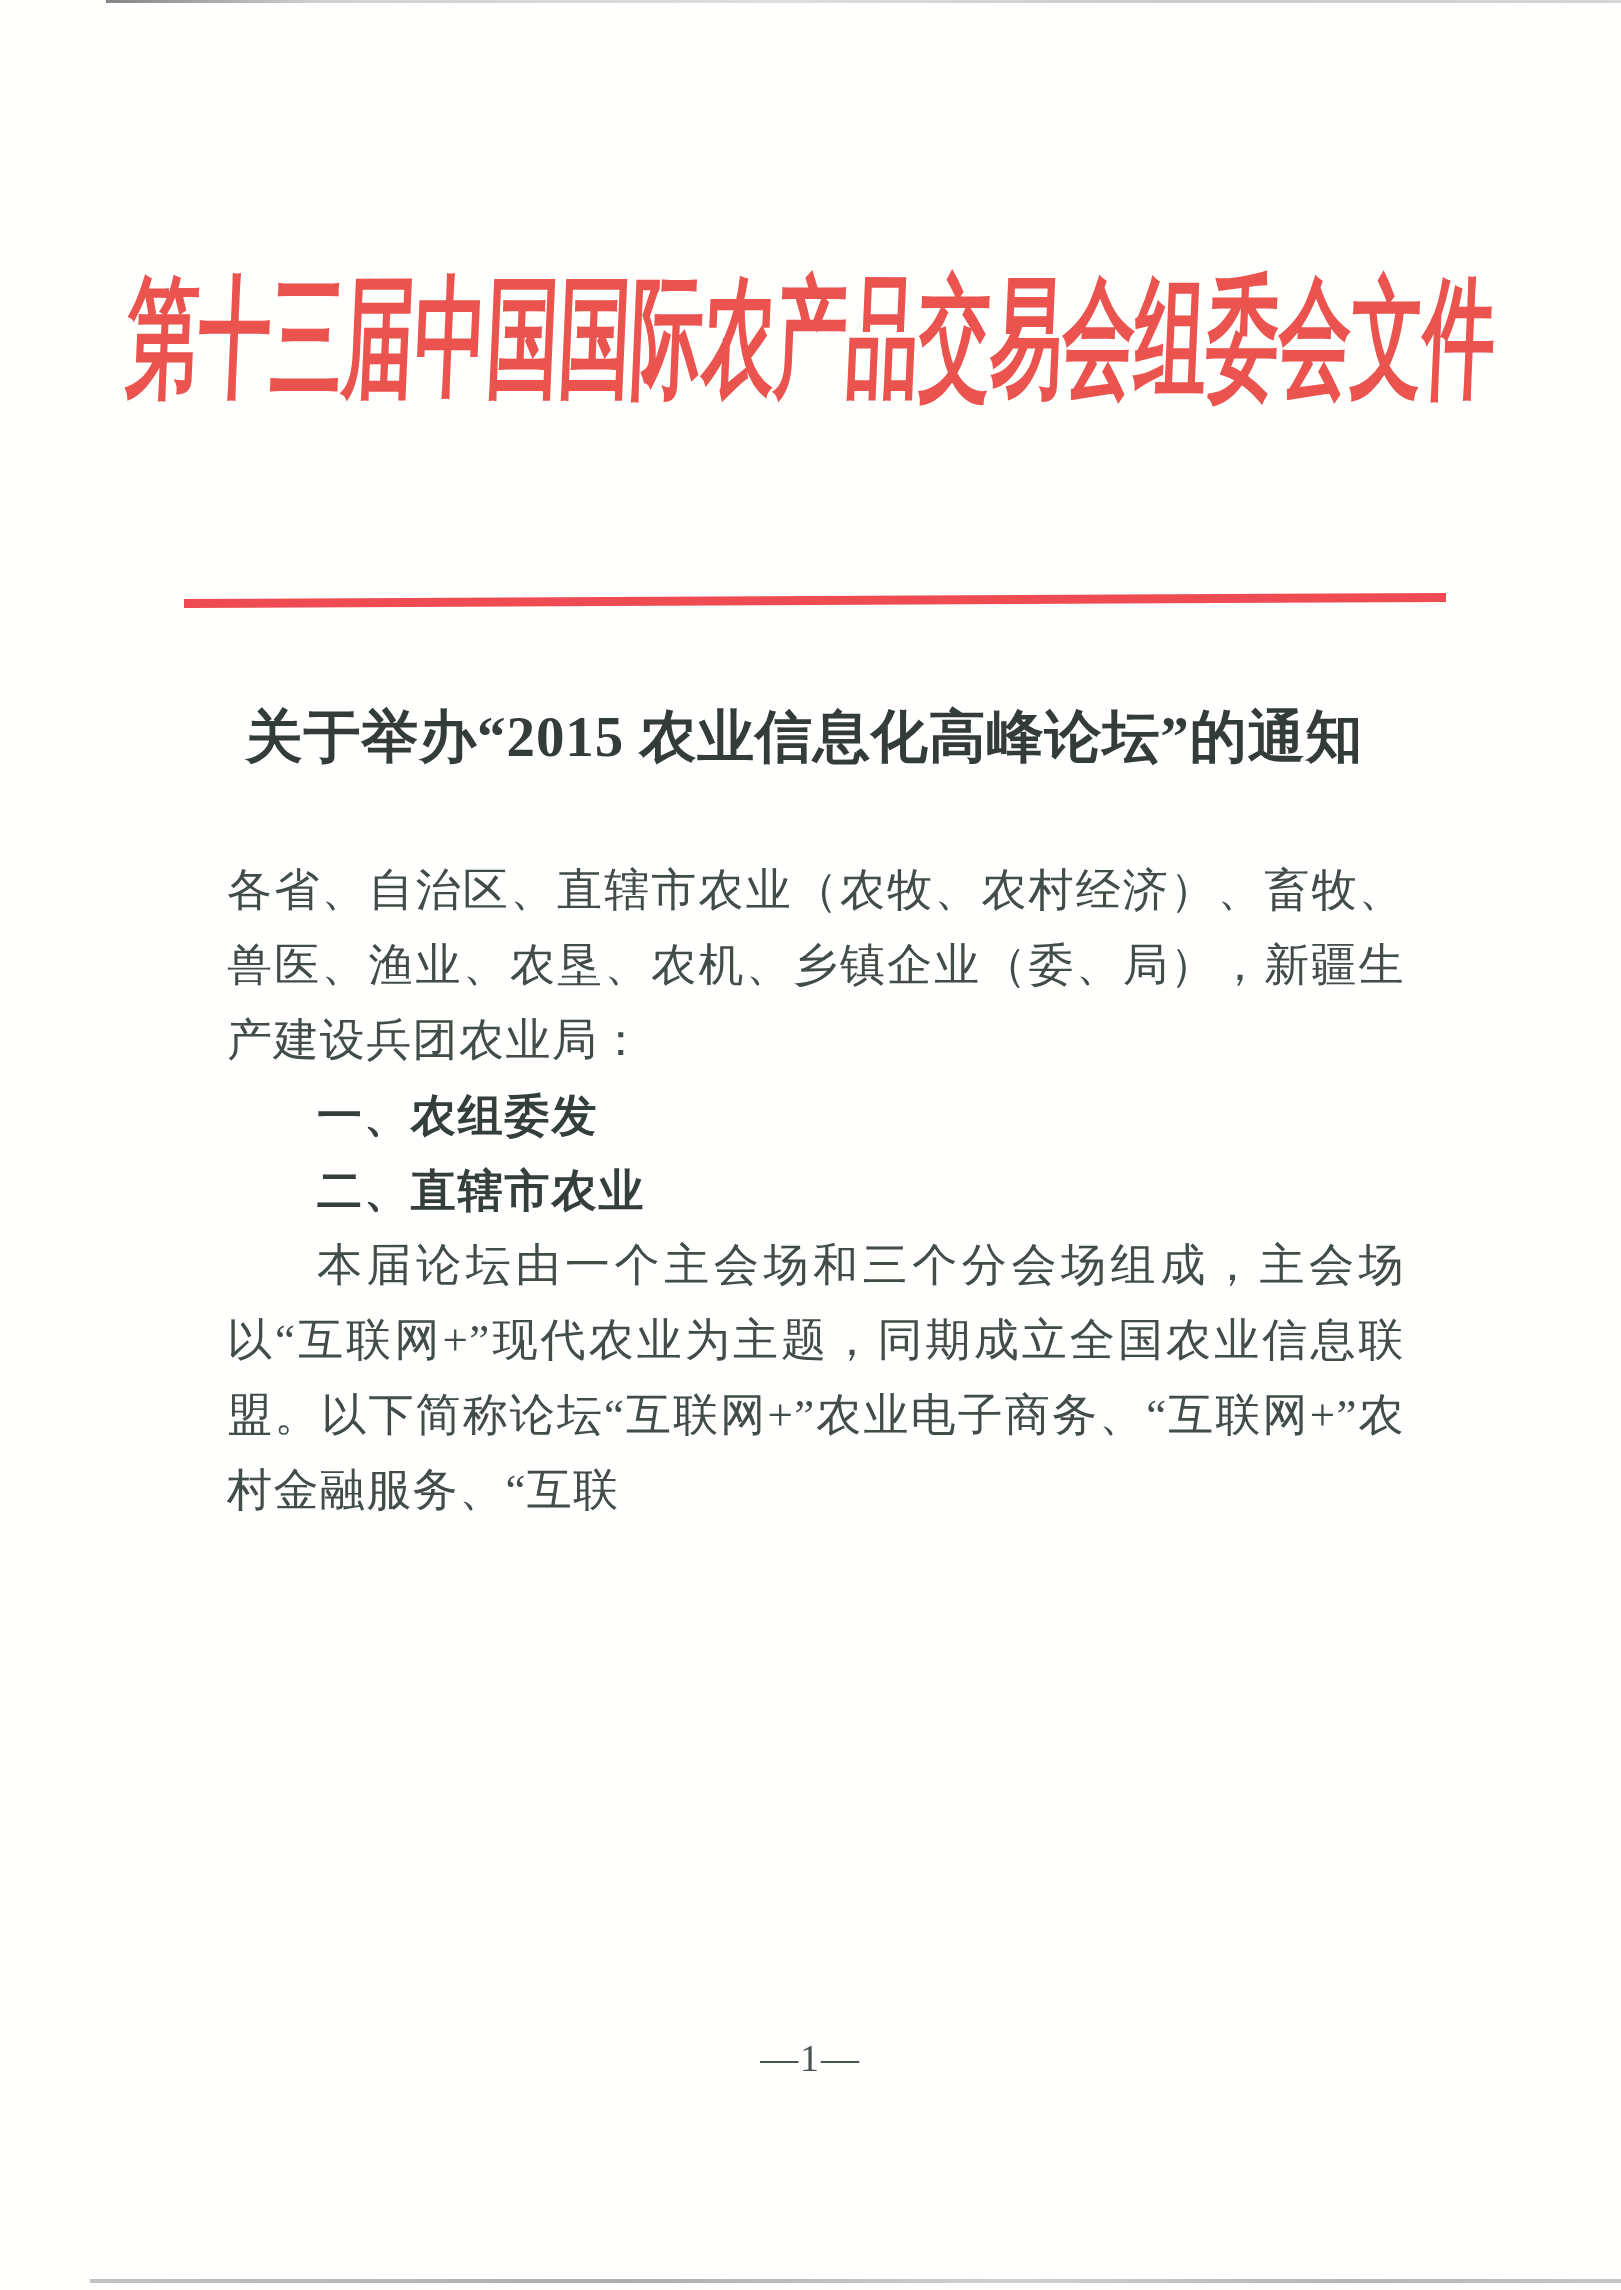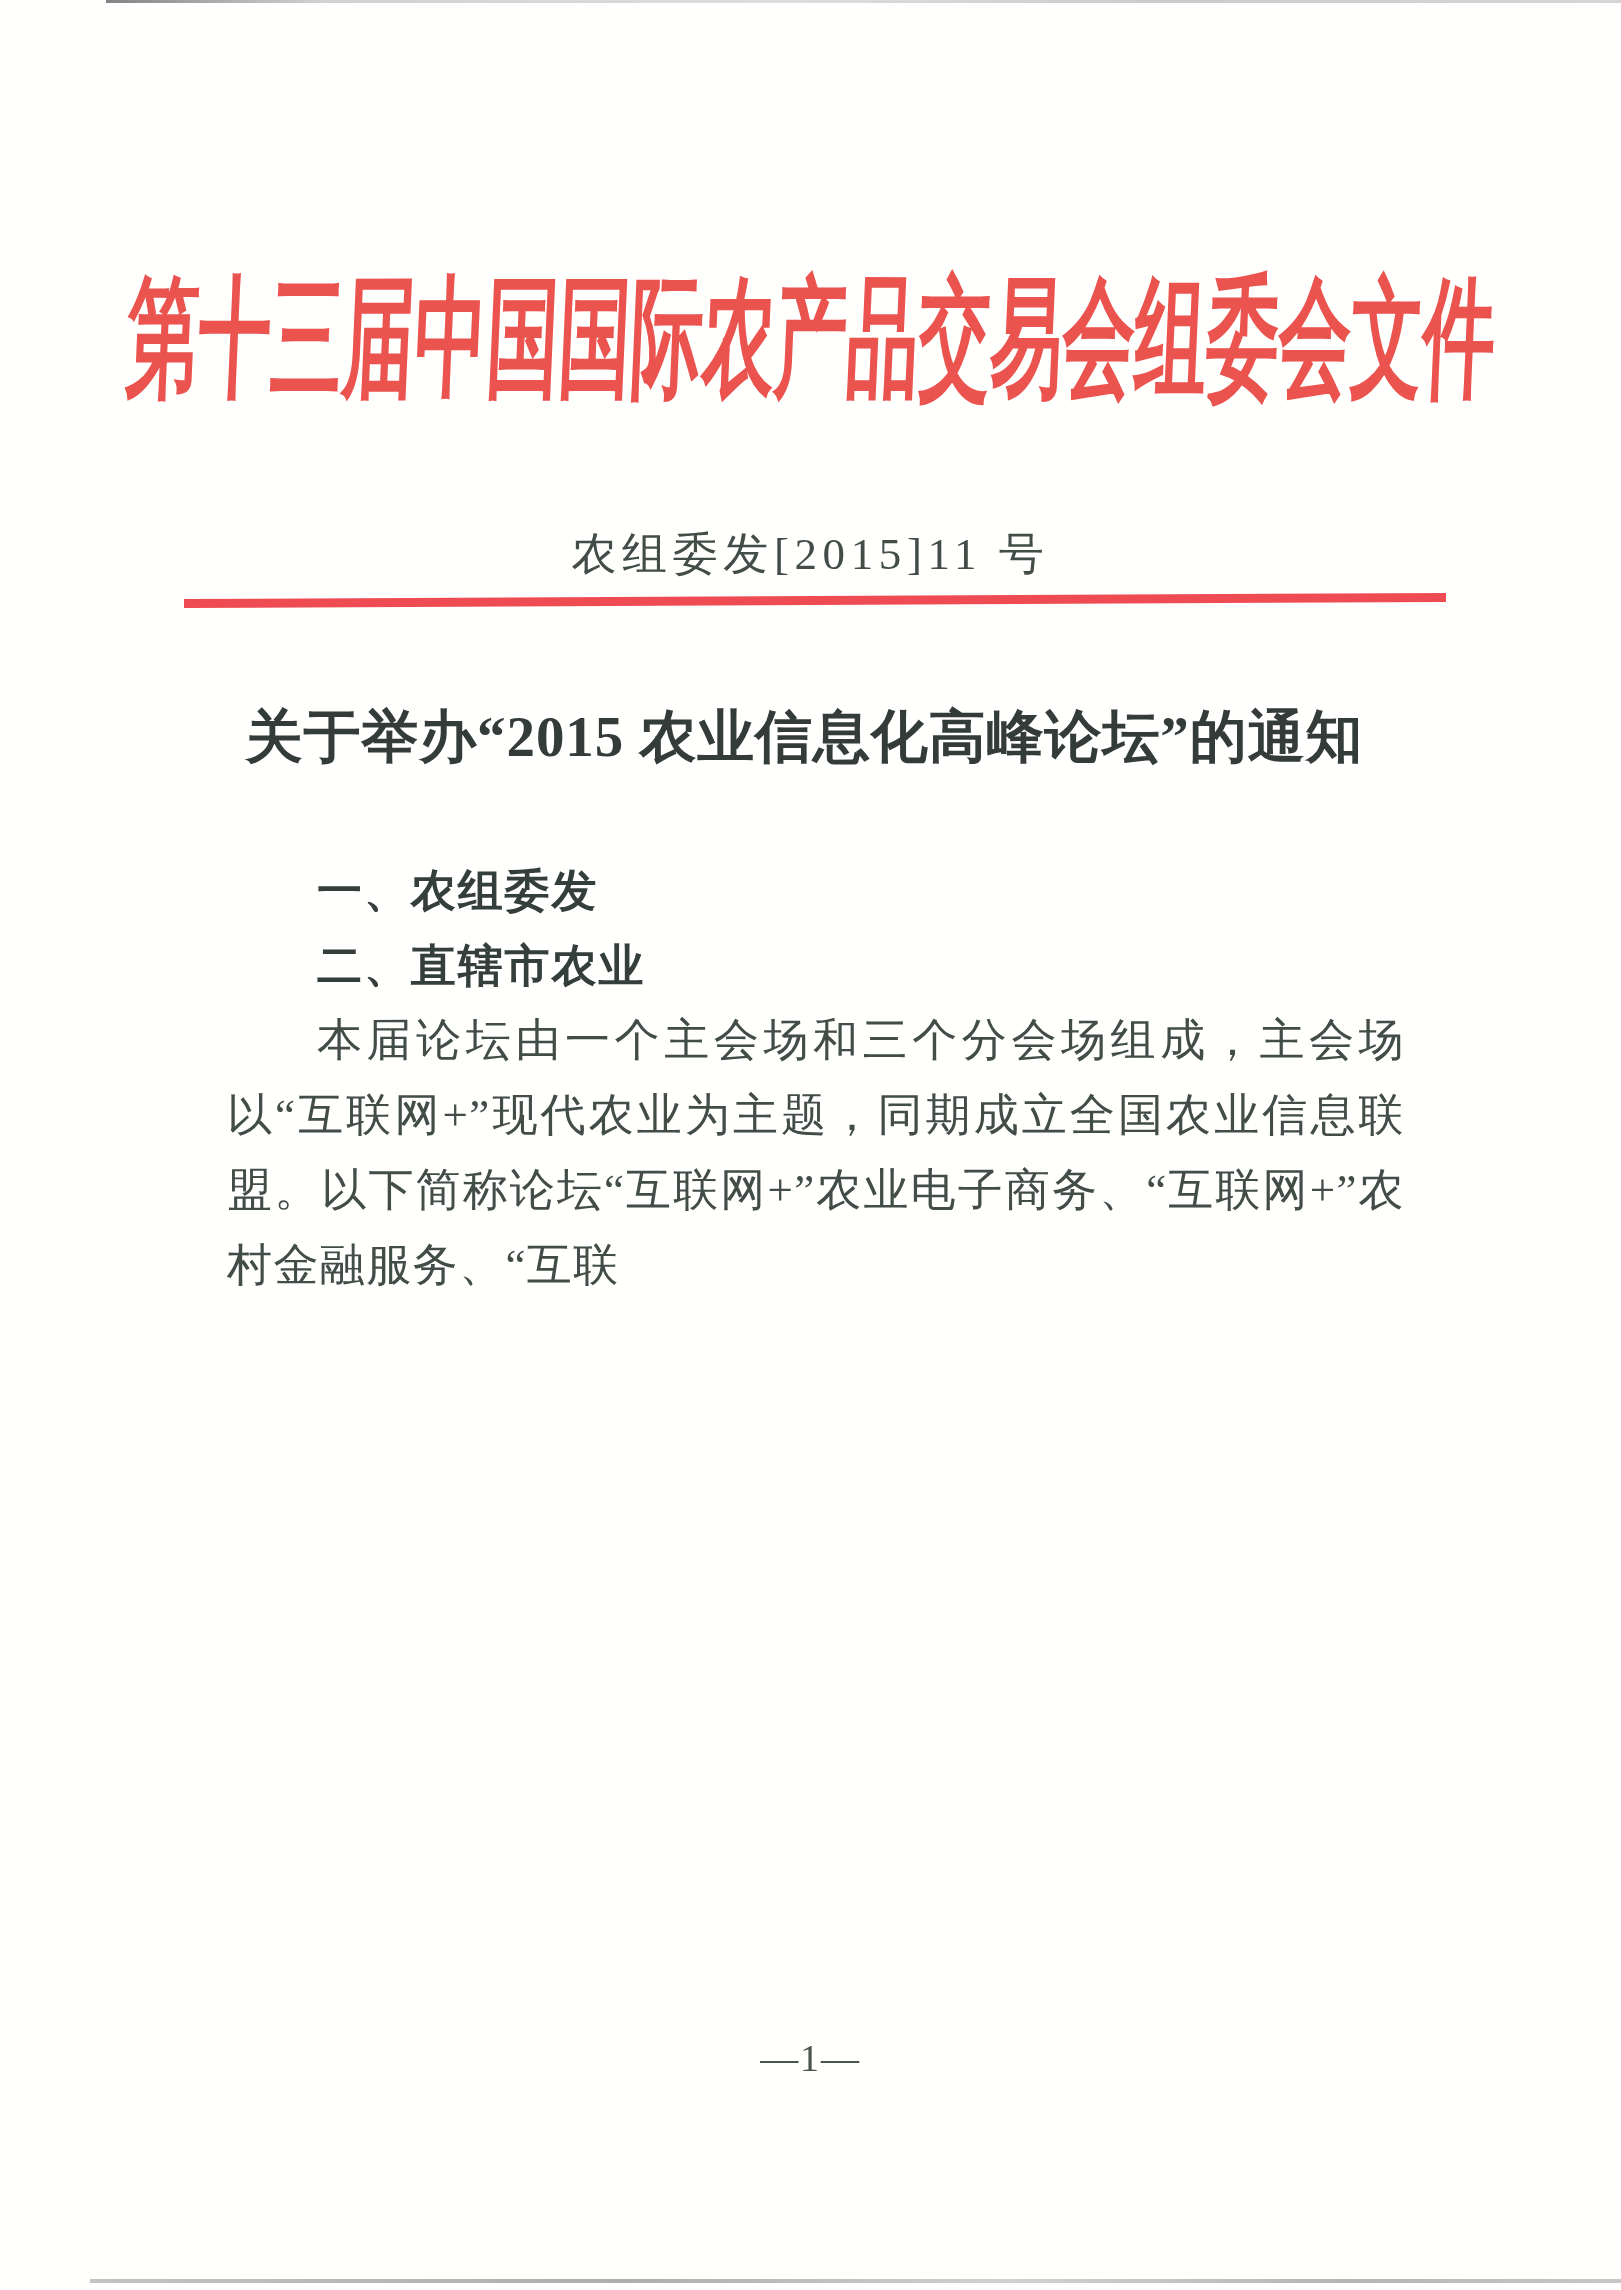--- a/index.html
+++ b/index.html
@@ -121,7 +121,6 @@
     <span class="header-text">第十三届中国国际农产品交易会组委会文件</span>
   </div>
 
-  <div class="doc-number">农组委发[2015]11 号</div>
 
   <div class="red-line"></div>
 

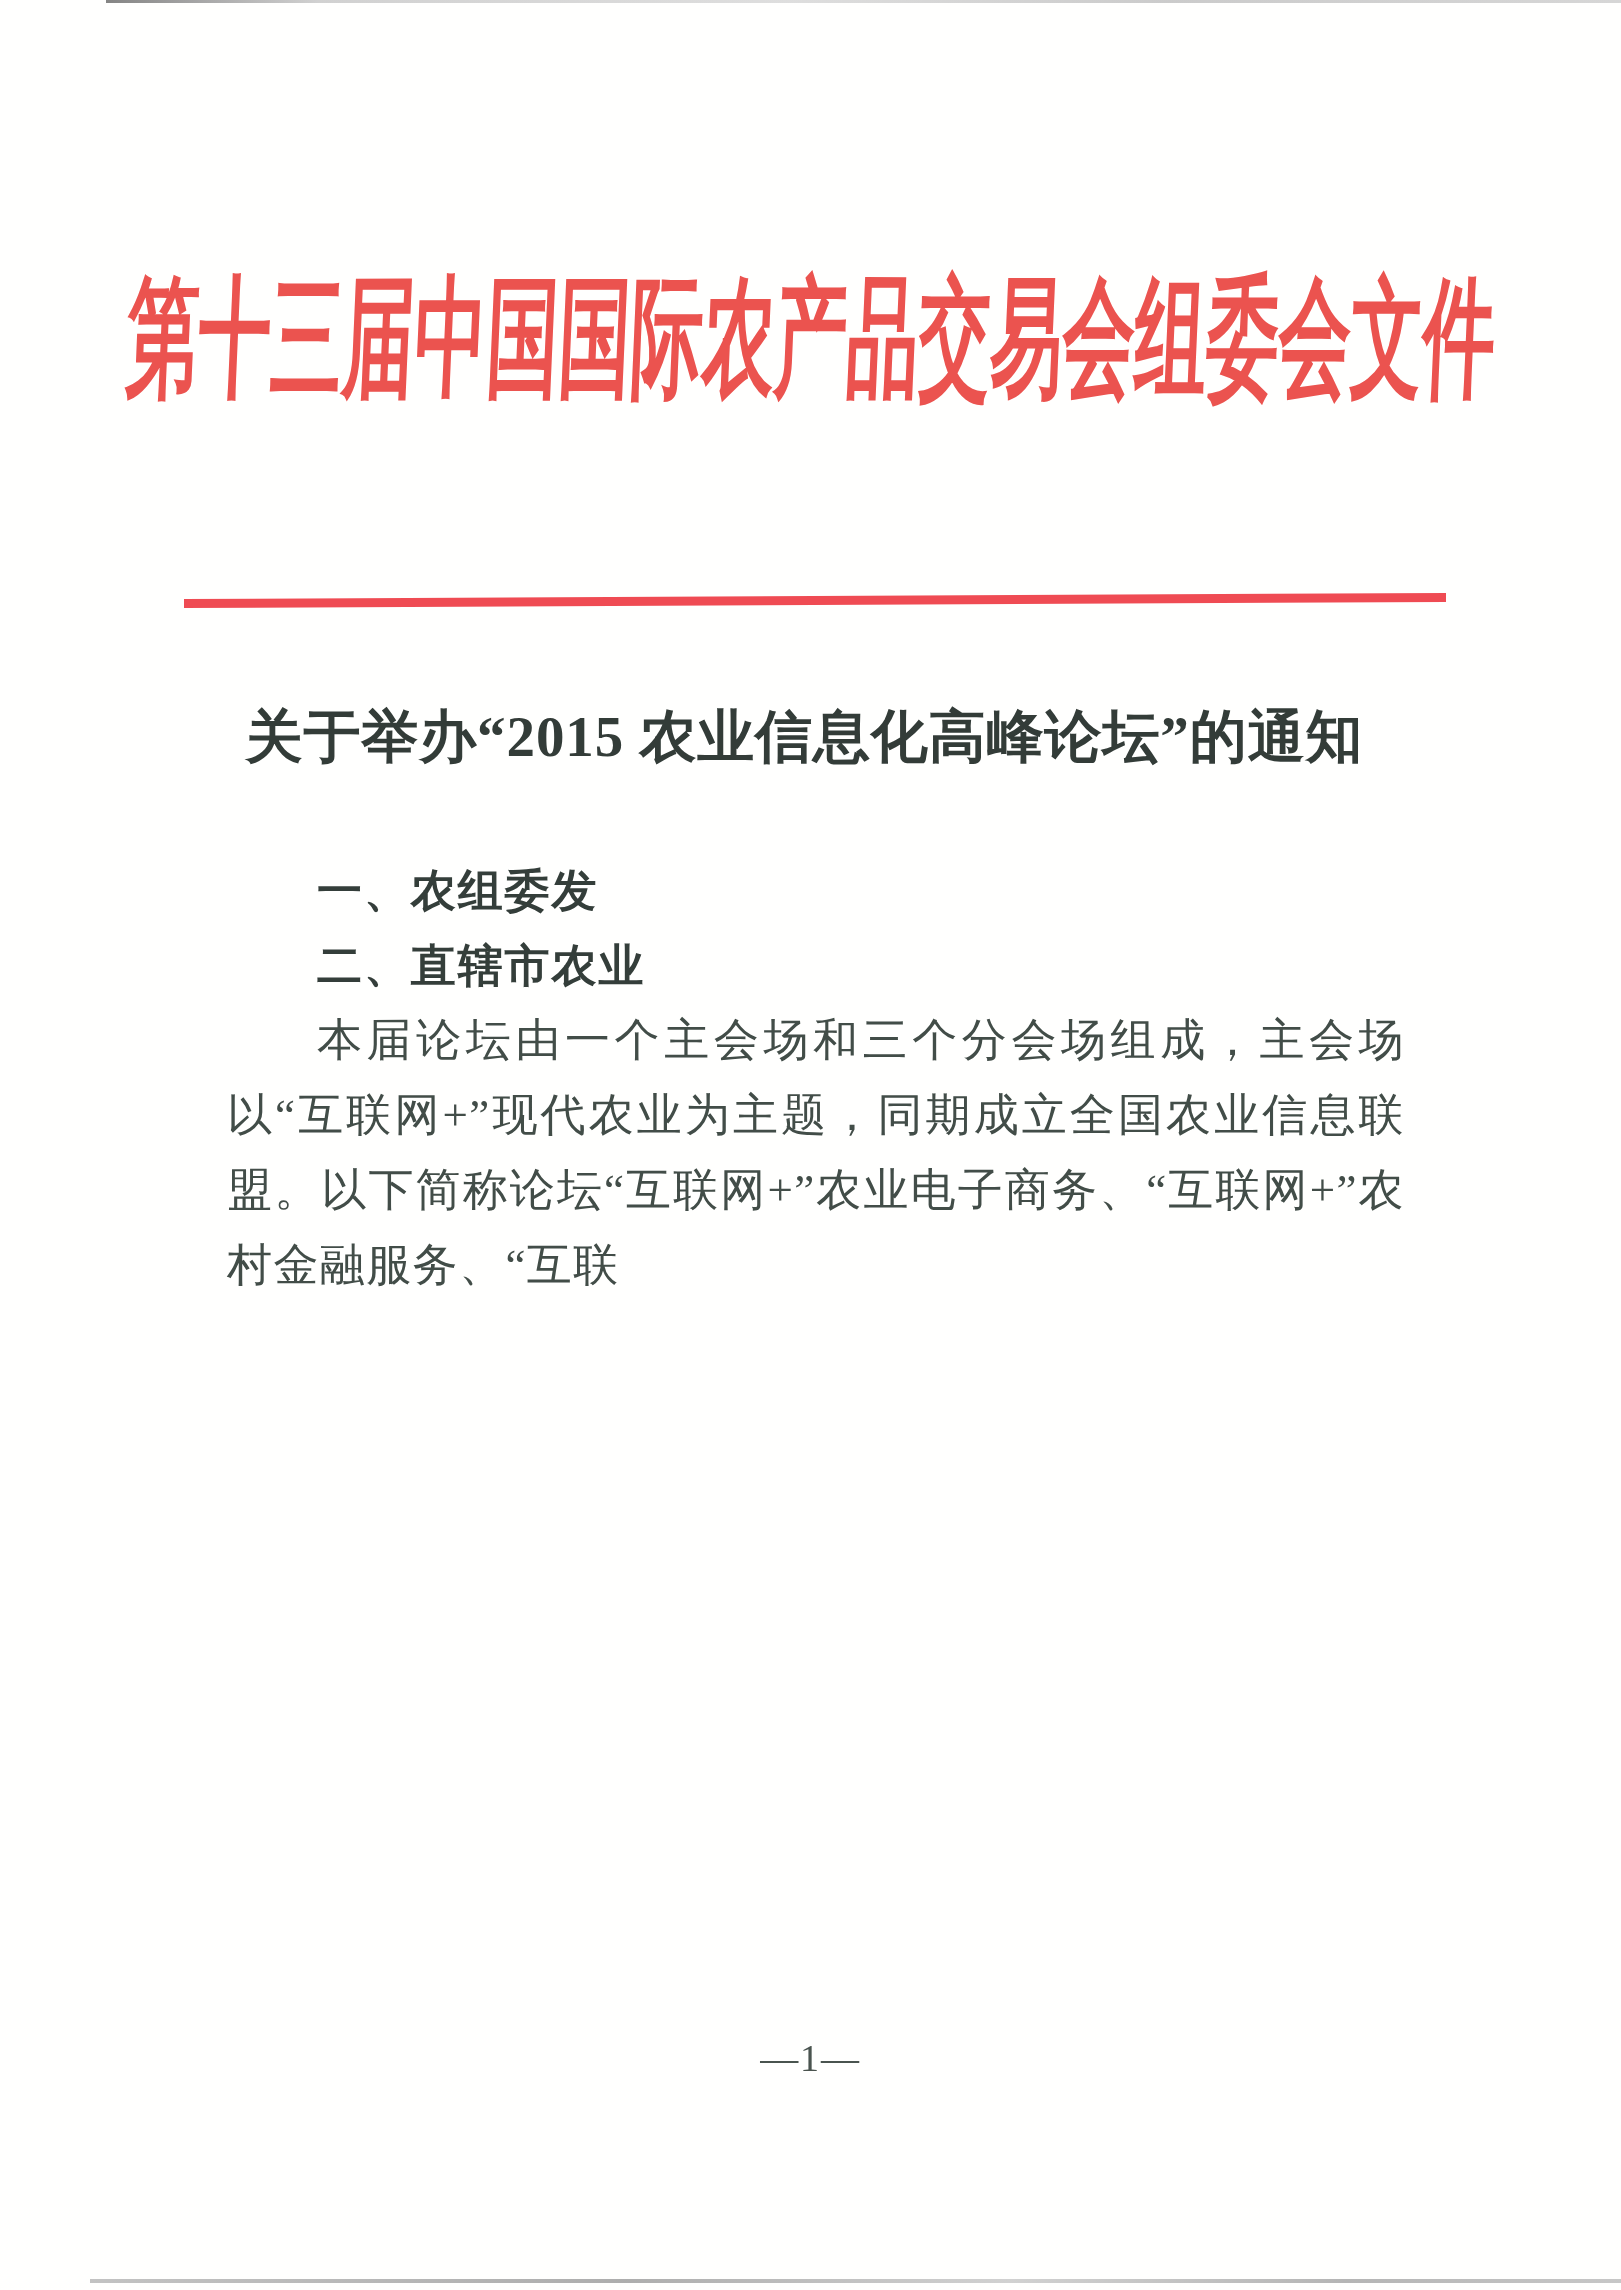--- a/index.html
+++ b/index.html
@@ -127,6 +127,7 @@
   <h1 class="doc-title">关于举办“2015 农业信息化高峰论坛”的通知</h1>
 
   <div class="body-block">
+    <p class="addressee">各省、自治区、直辖市农业（农牧、农村经济）、畜牧、兽医、渔业、农垦、农机、乡镇企业（委、局），新疆生产建设兵团农业局：</p>
     <p class="section-heading">一、农组委发</p>
     <p class="section-heading">二、直辖市农业</p>
     <p class="indent">本届论坛由一个主会场和三个分会场组成，主会场以“互联网+”现代农业为主题，同期成立全国农业信息联盟。以下简称论坛“互联网+”农业电子商务、“互联网+”农村金融服务、“互联</p>

